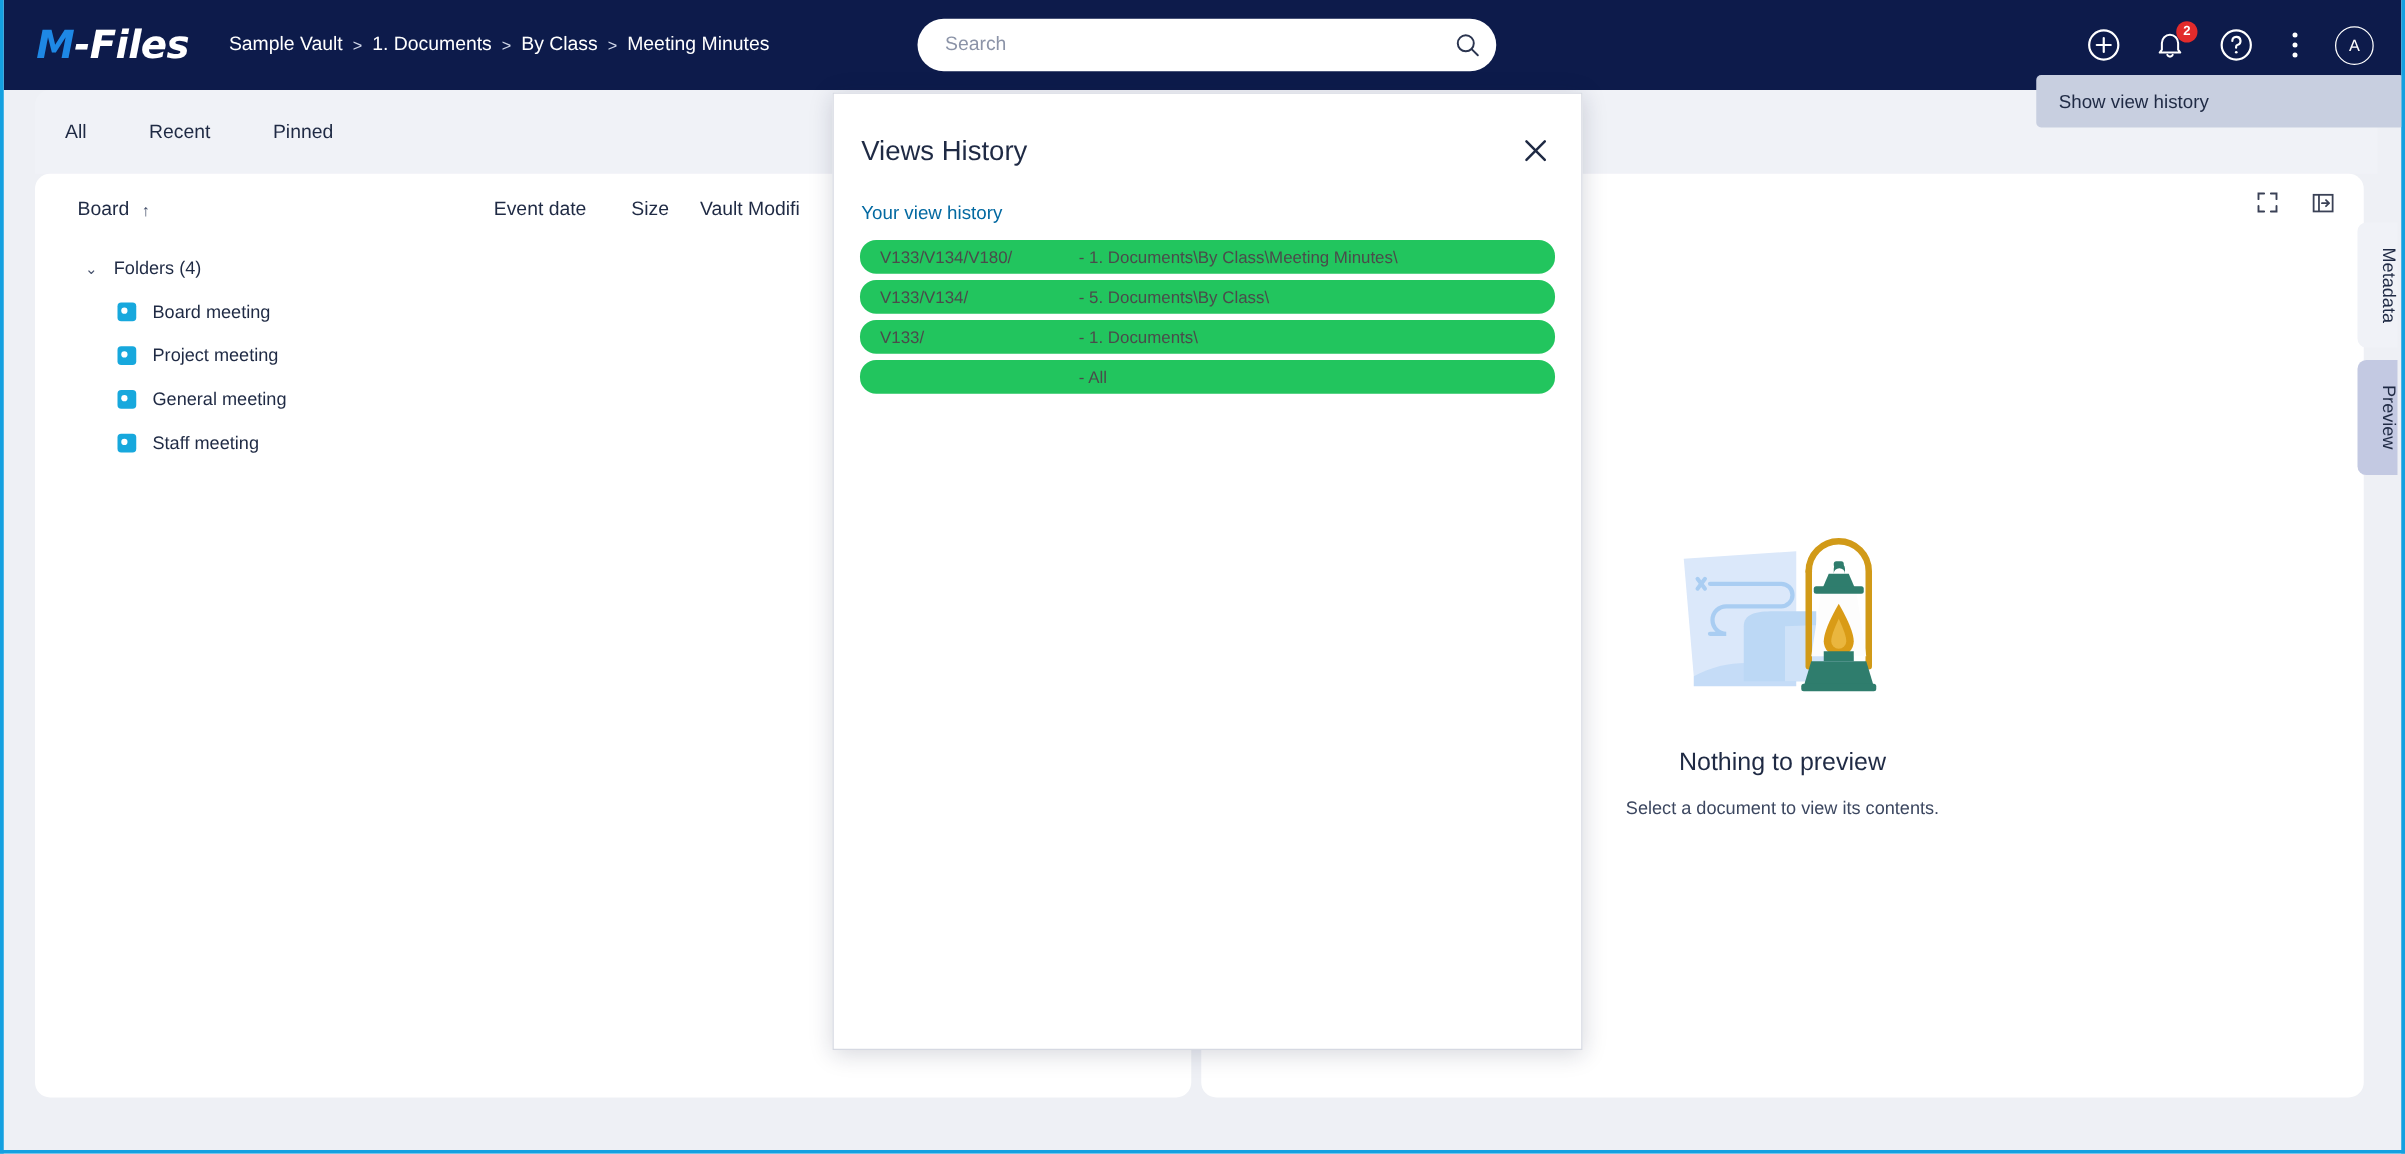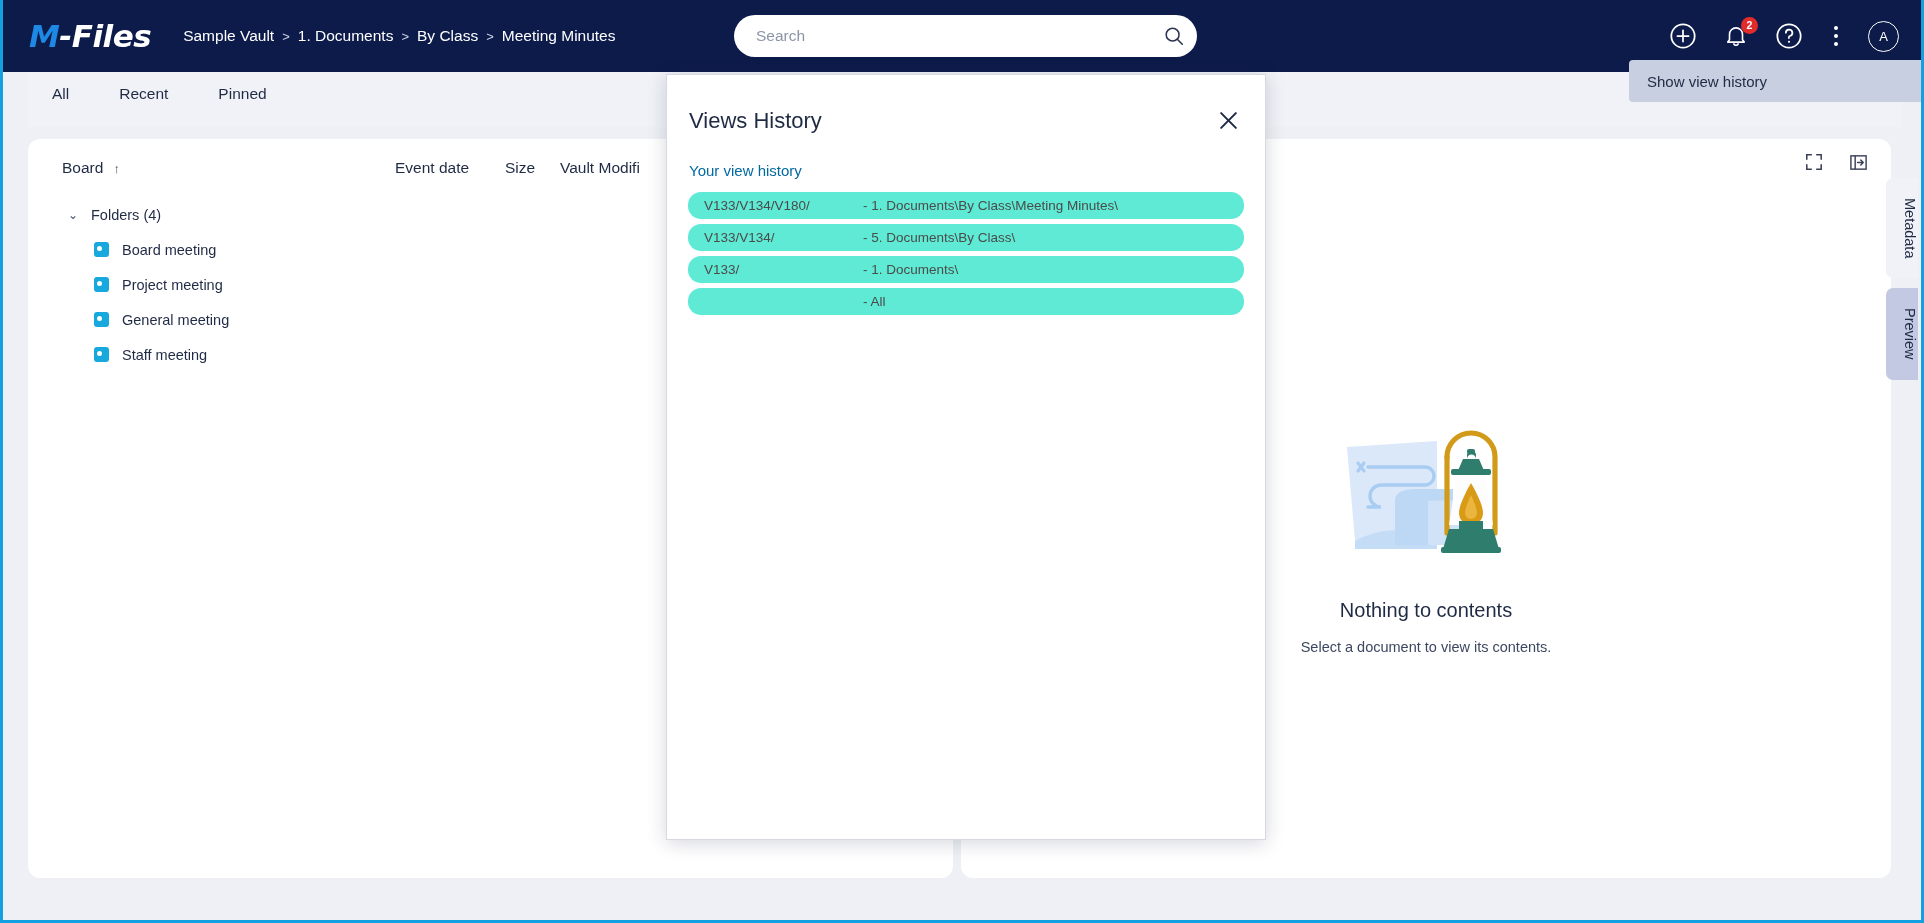--- a/index.html
+++ b/index.html
@@ -106,7 +106,7 @@
 
   
   .tabstrip {
-    position: absolute; left: 25px; top: 60px;
+    position: absolute; left: 25px; top: 72px;
     width: 1874px; height: 67px;
     background: #f0f2f7;
     border-top-left-radius: 12px; border-top-right-radius: 12px;

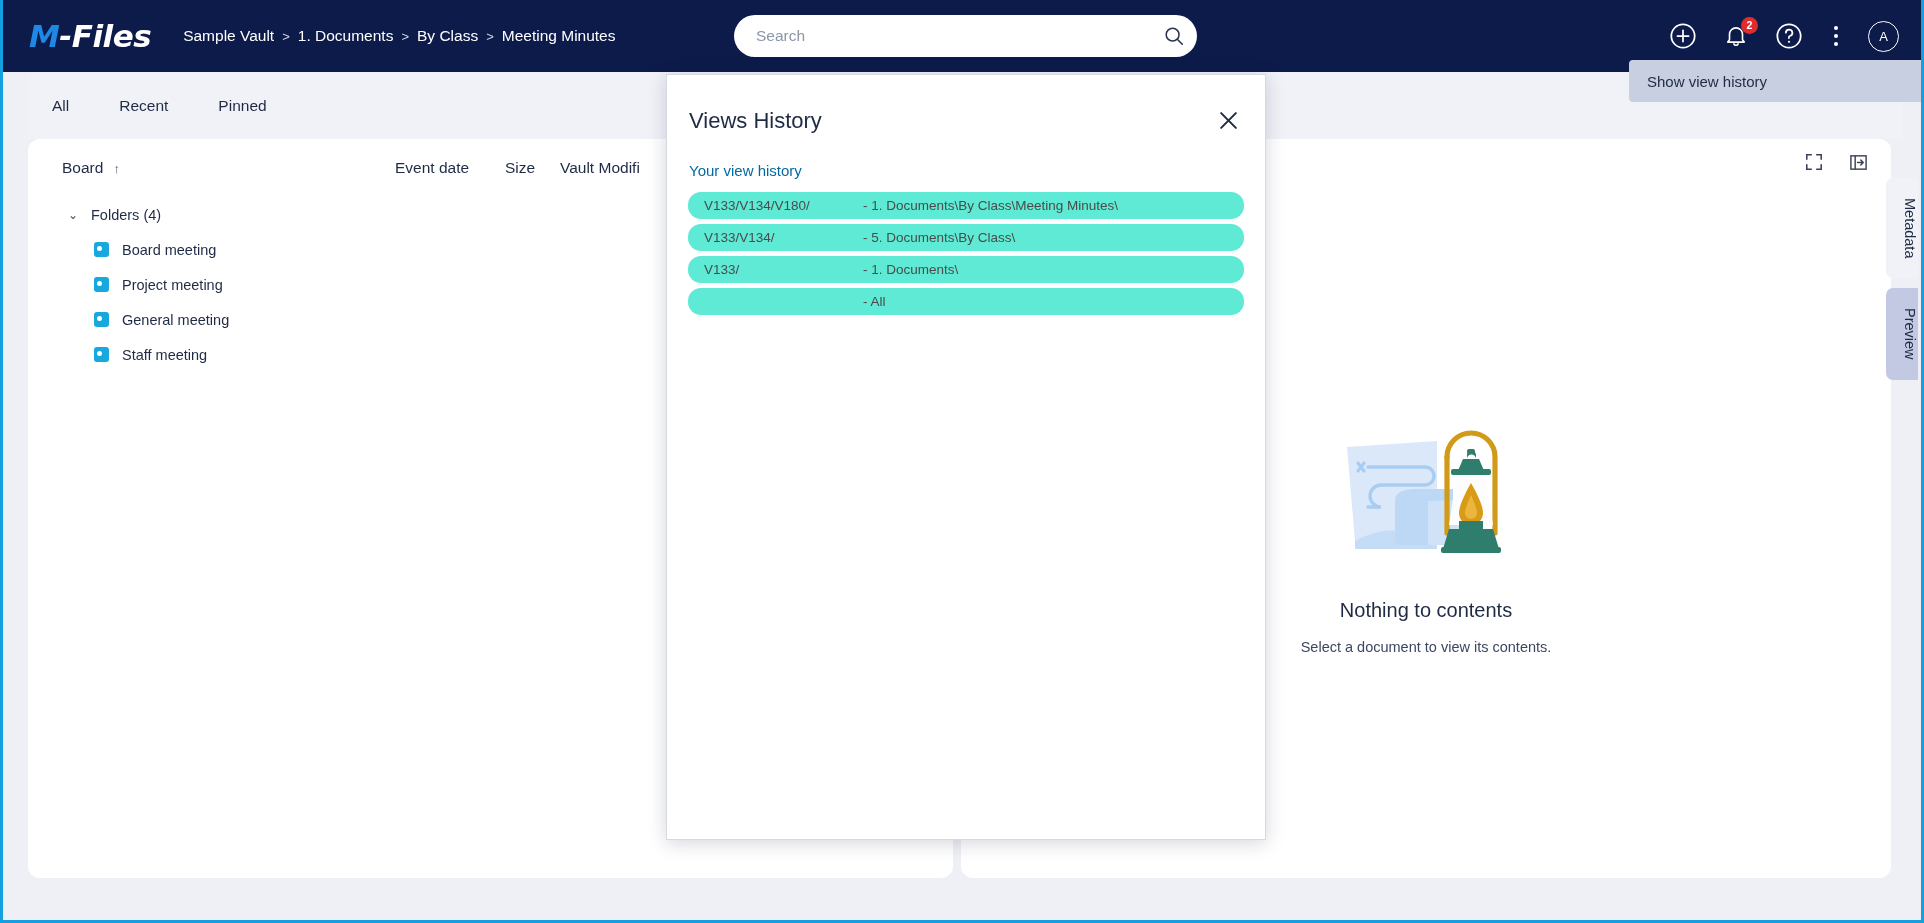--- a/index.html
+++ b/index.html
@@ -224,7 +224,7 @@
   }
   .hist-list { margin: 13px 21px 0 21px; display: flex; flex-direction: column; gap: 5px; }
   .hist-row {
-    height: 27px; background: #5eead4; border-radius: 13px;
+    height: 27px; background: #22c55e; border-radius: 13px;
     display: flex; align-items: center;
     font-size: 13.5px; color: #4b4b4b;
     cursor: pointer;

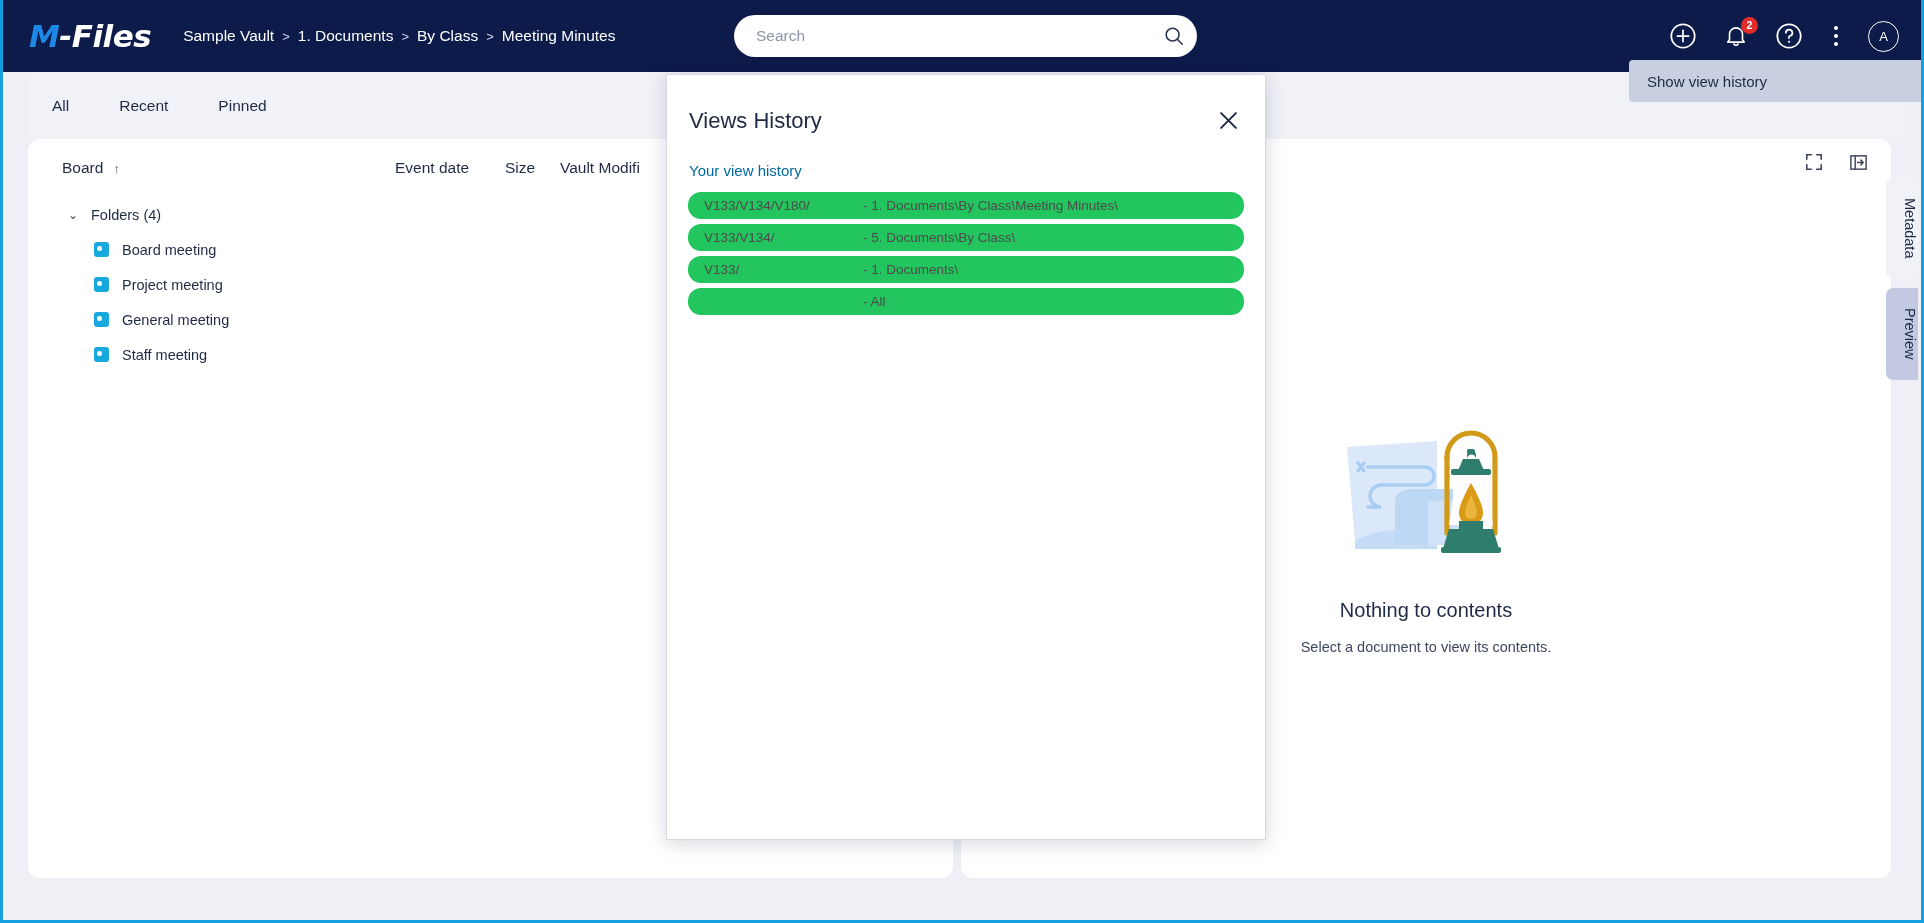--- a/index.html
+++ b/index.html
@@ -386,7 +386,7 @@
         <path d="M116 120 L160 120 L166 140 L110 140 Z" fill="#2f7d6d"></path>
         <rect x="108" y="138" width="60" height="6" rx="2" fill="#2f7d6d"></rect>
       </svg>
-      <div class="empty-title">Nothing to contents</div>
+      <div class="empty-title">Nothing to preview</div>
       <div class="empty-sub">Select a document to view its contents.</div>
     </div>
   </div>

